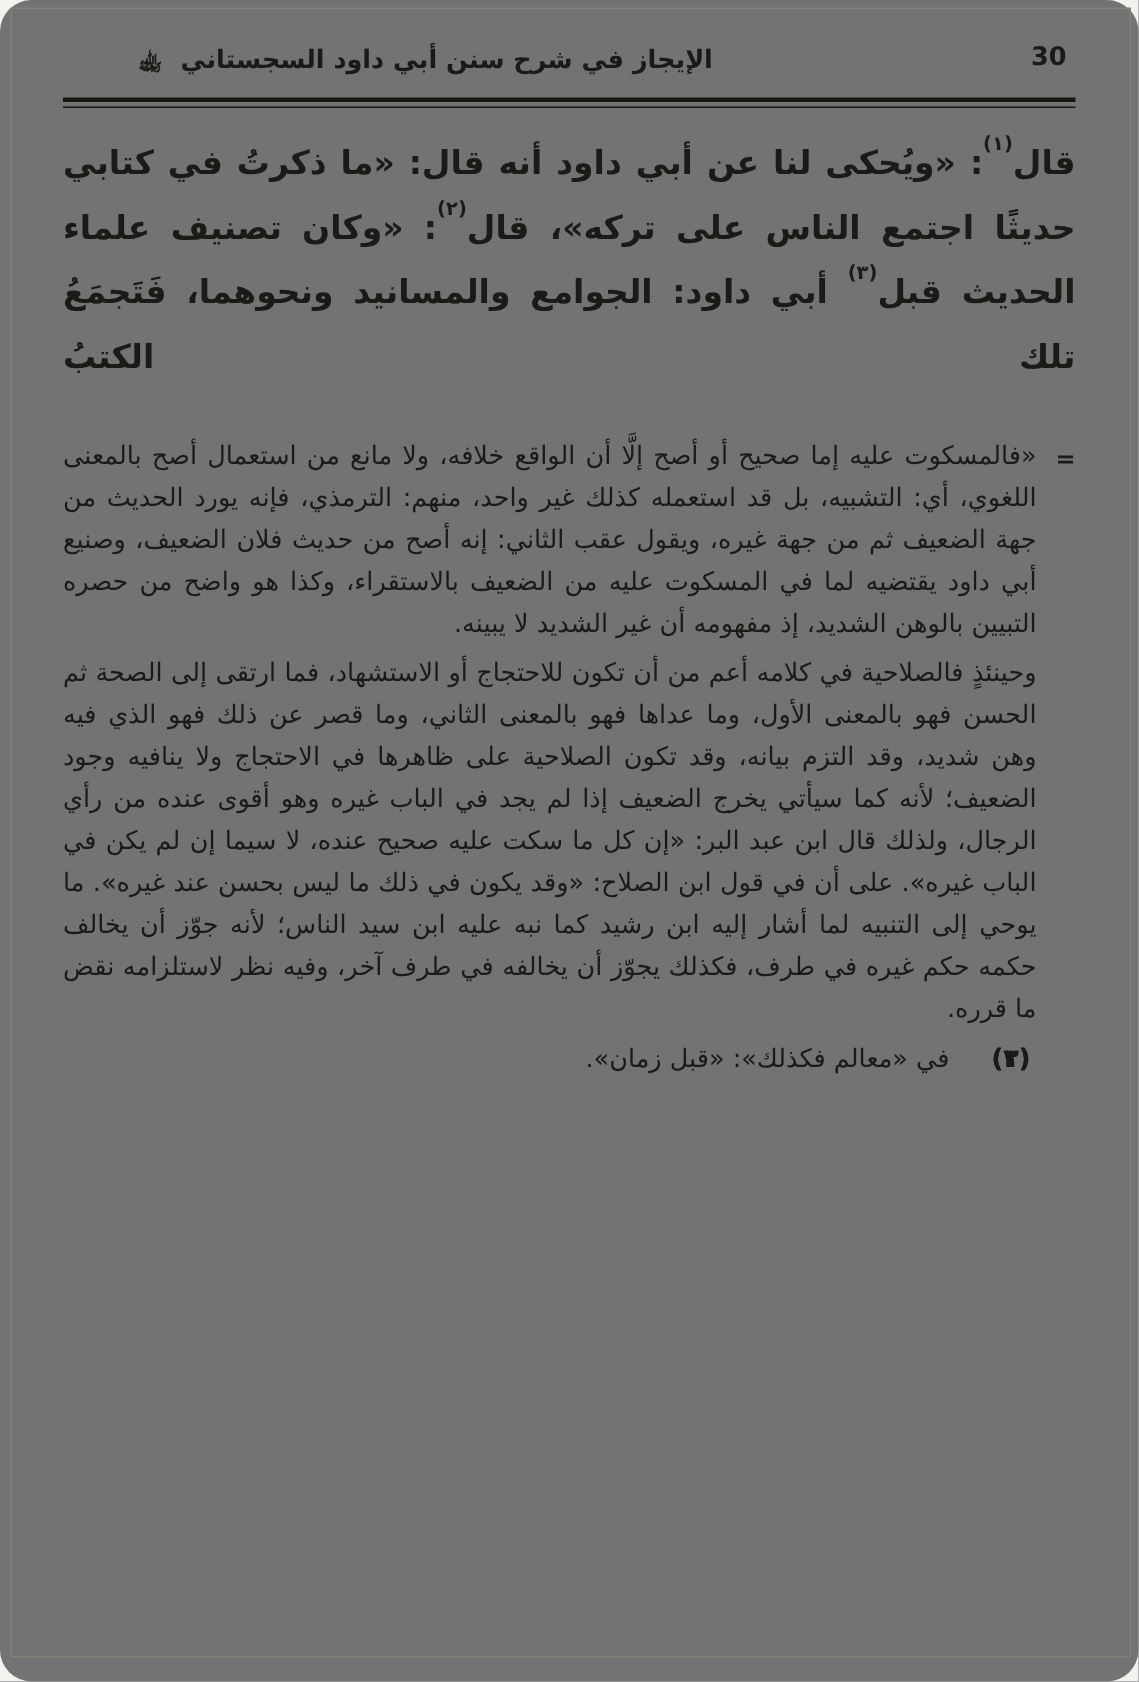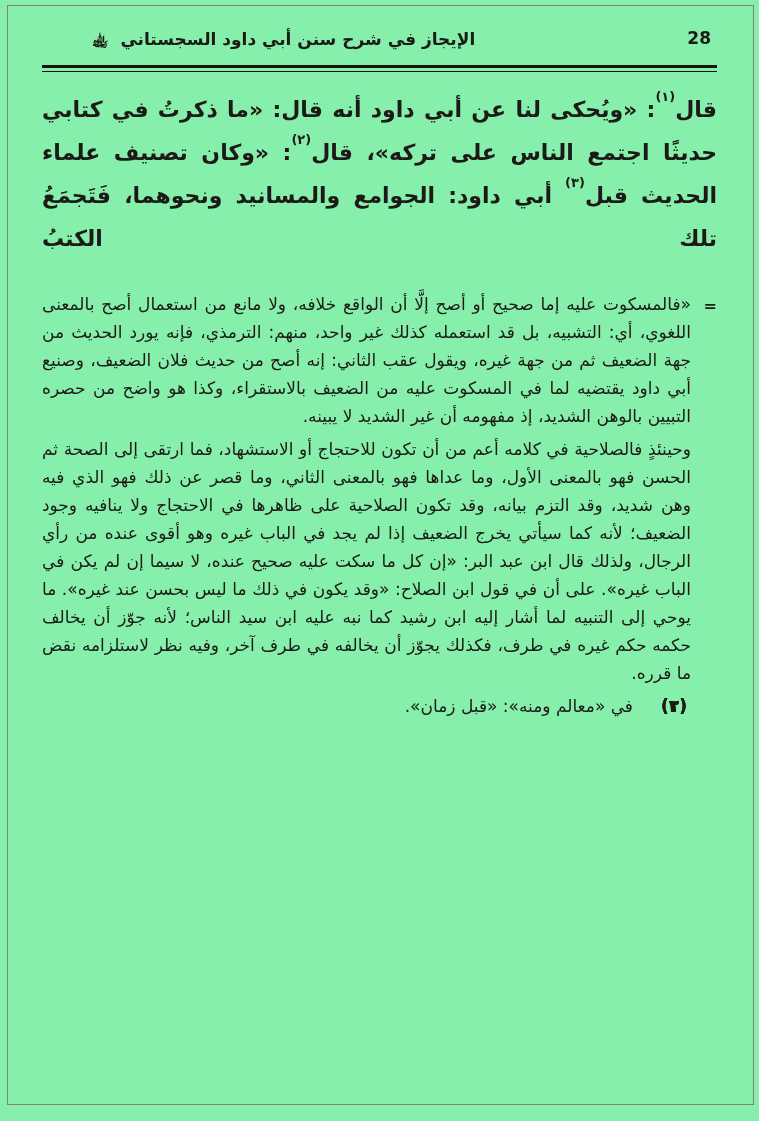--- a/index.html
+++ b/index.html
@@ -13,7 +13,8 @@
   }
   .page {
     position: absolute; inset: 0;
-    background: #86efac;
+    background: #737373;
+    border-radius: 21px;
   }
   .frame {
     position: absolute;

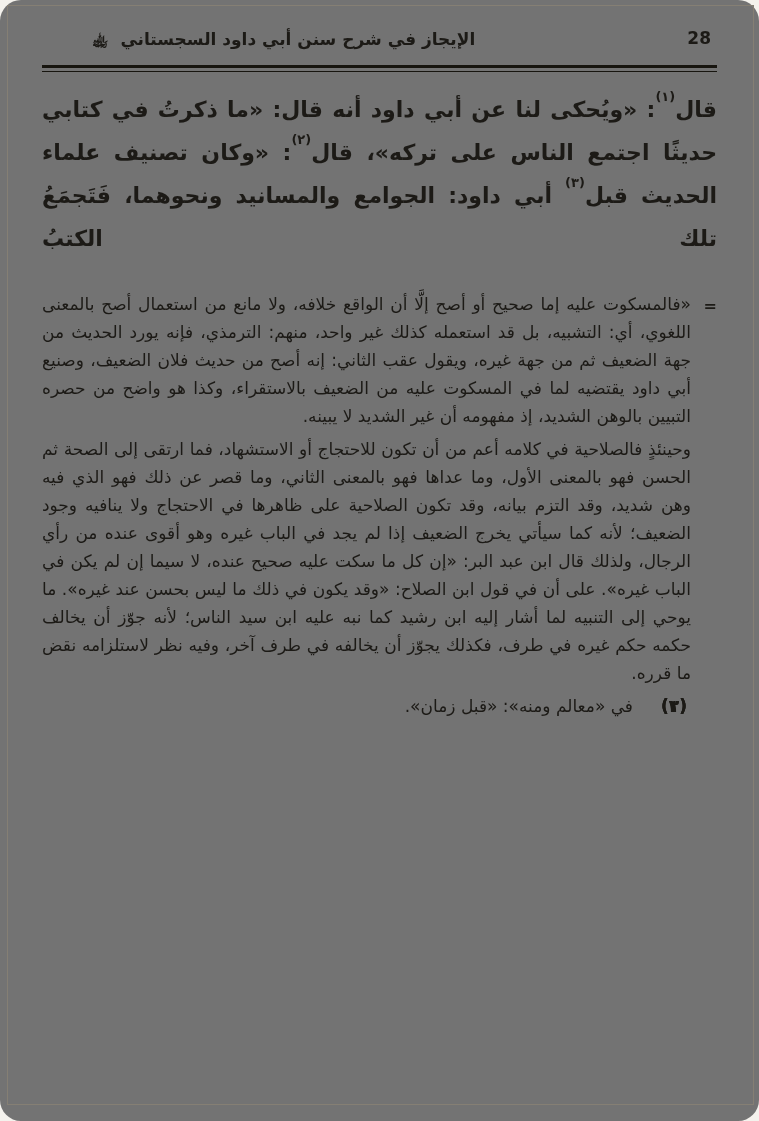--- a/index.html
+++ b/index.html
@@ -98,7 +98,7 @@
         <span>الإيجاز في شرح سنن أبي داود السجستاني</span>
         <span class="ornament">﵀</span>
       </div>
-      <div class="header-num">28</div>
+      <div class="header-num">30</div>
     </div>
 
     <div class="rule-thick"></div>

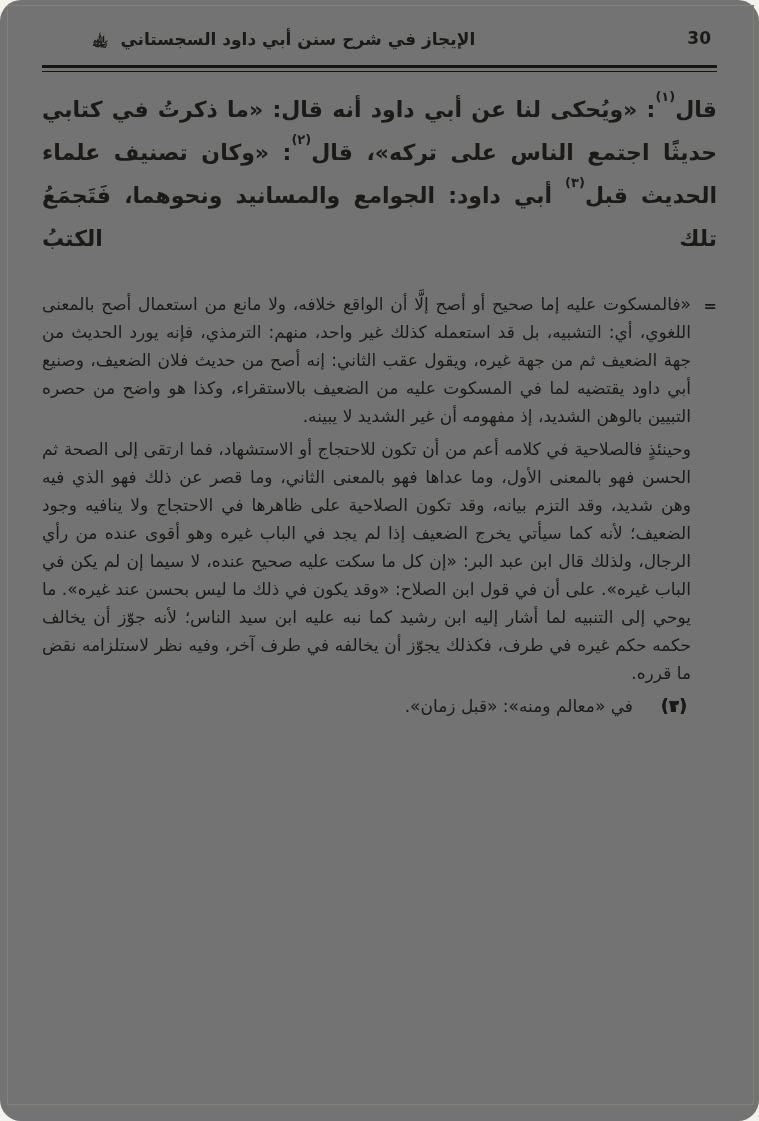--- a/index.html
+++ b/index.html
@@ -121,7 +121,7 @@
         </div>
         <div class="fn-item">
           <span class="fn-marker">(٣)</span>
-          <span>في «معالم ومنه»: «قبل زمان».</span>
+          <span>في «معالم فكذلك»: «قبل زمان».</span>
         </div>
       </div>
     </div>

